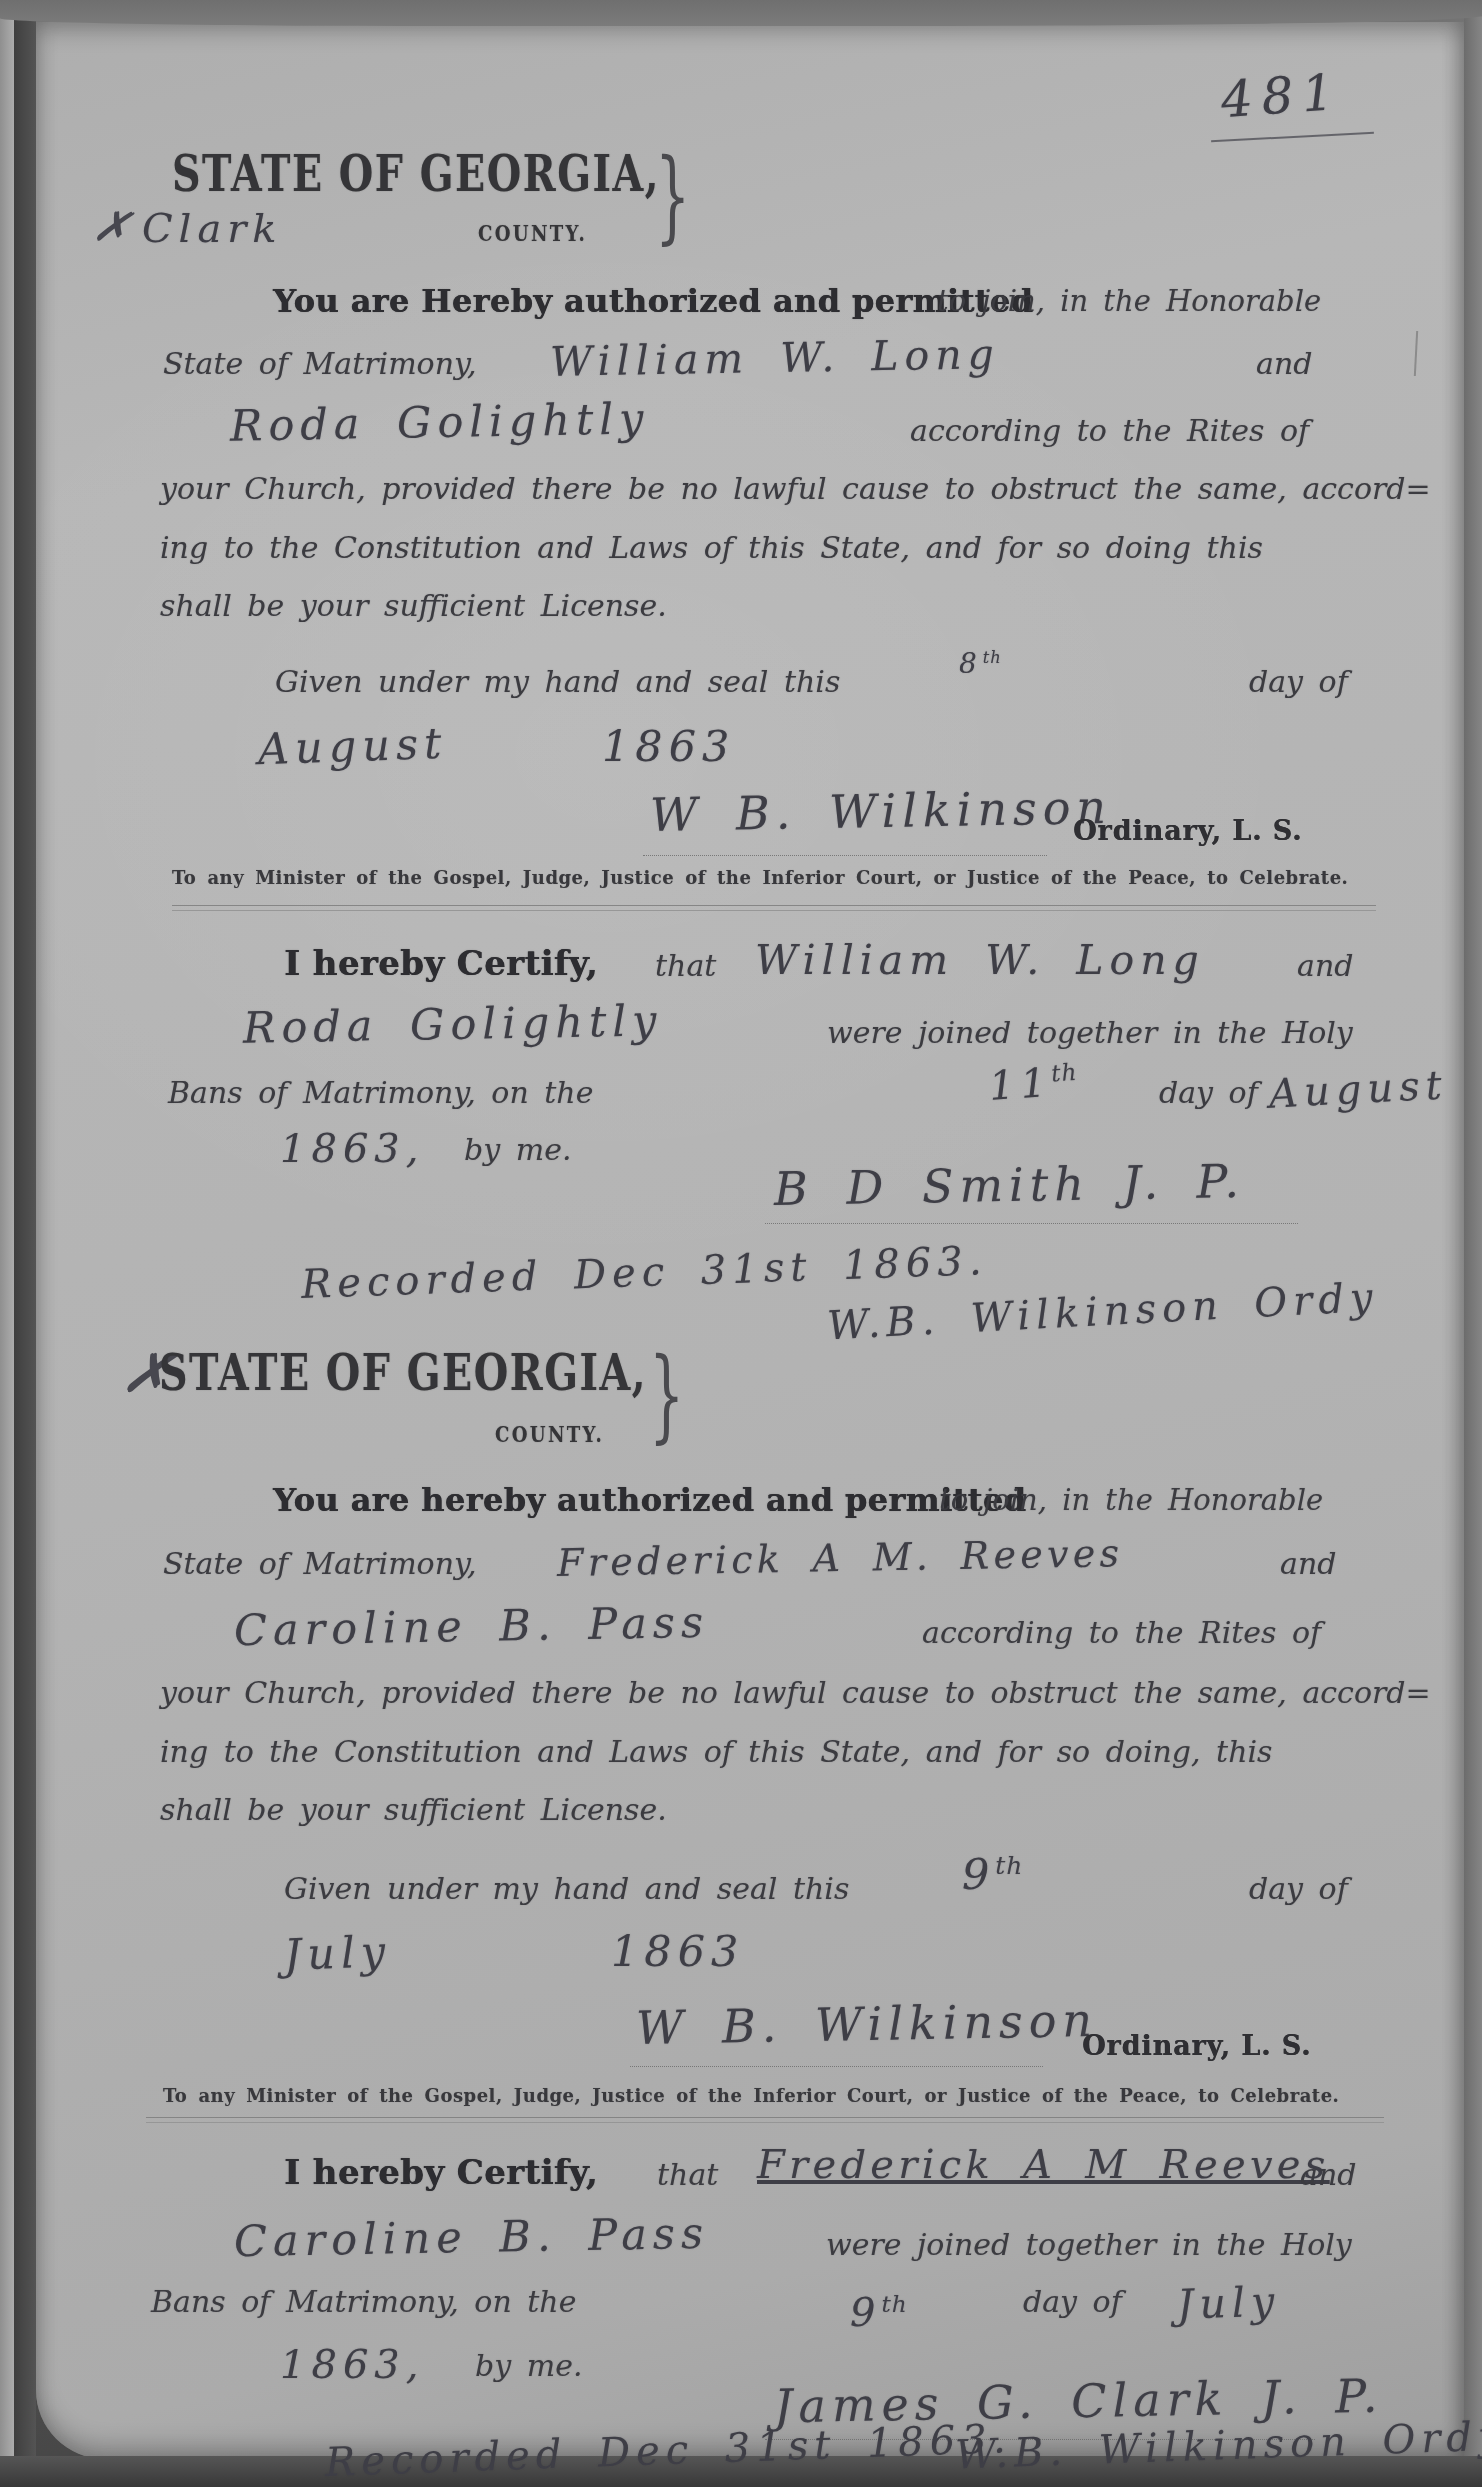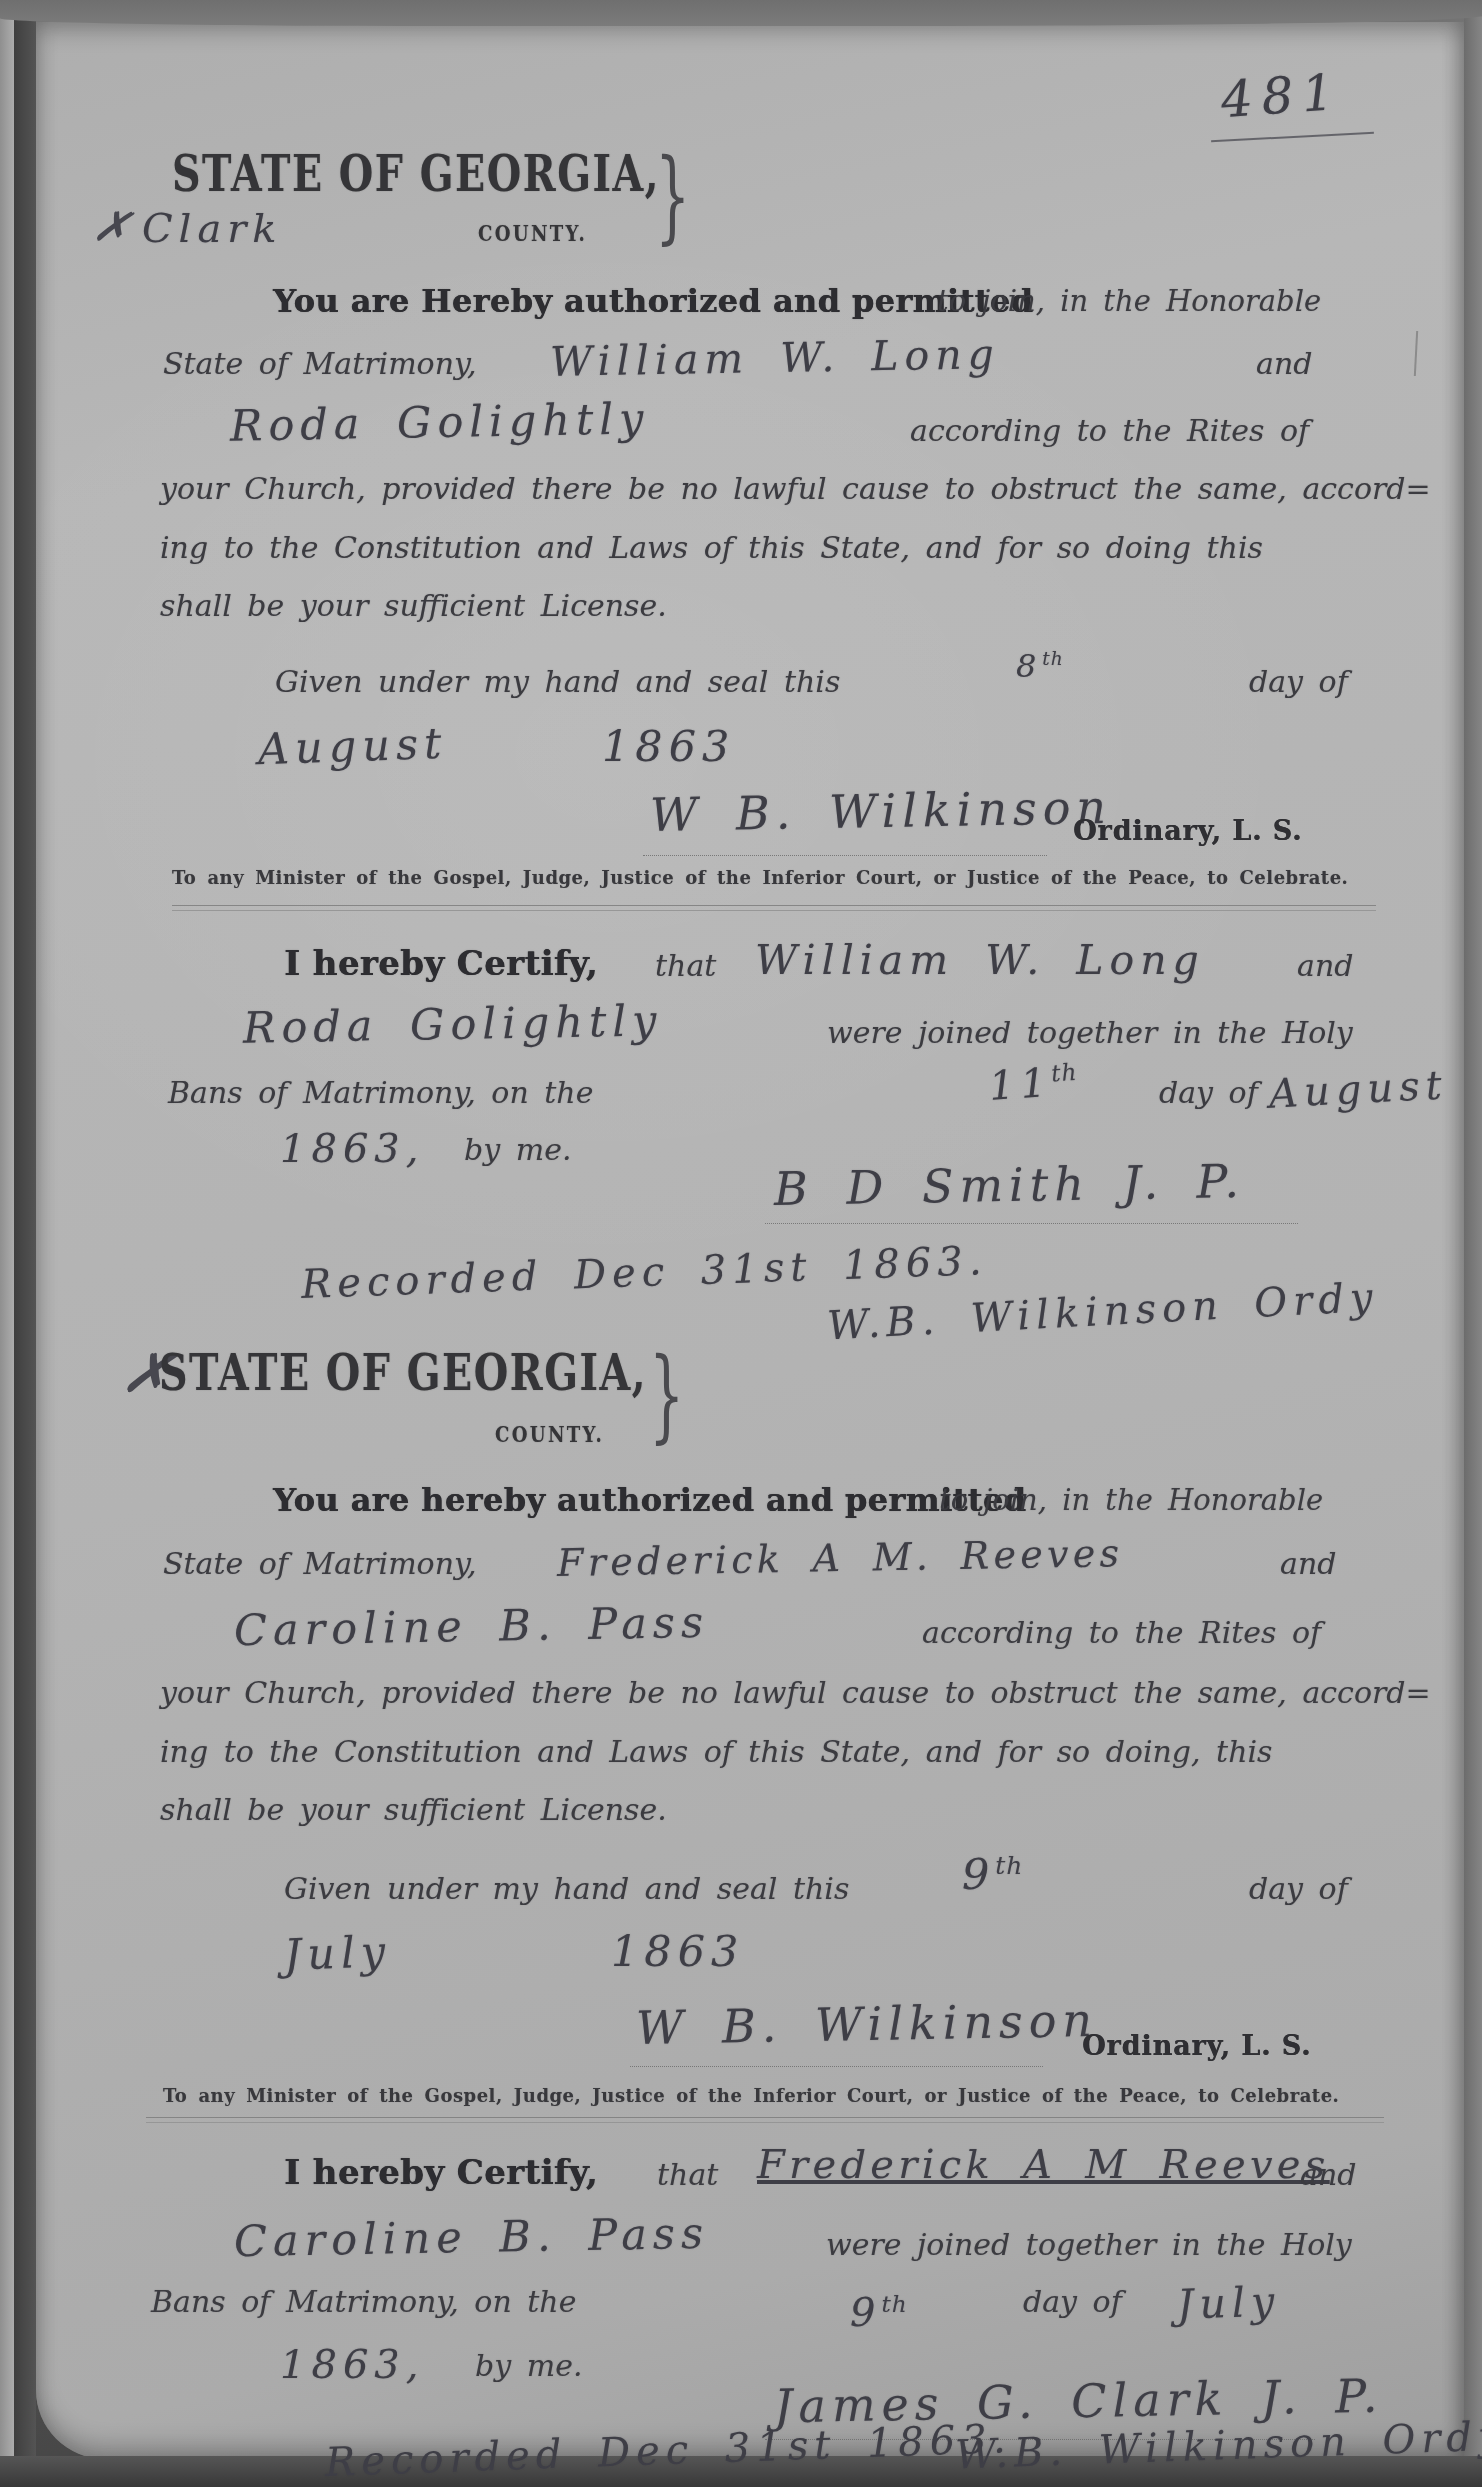--- a/index.html
+++ b/index.html
@@ -83,7 +83,7 @@
     <span class="abs script" style="left:160px;top:588px;font-size:30px;">shall be your sufficient License.</span>
 
     <span class="abs script" style="left:275px;top:664px;font-size:30px;">Given under my hand and seal this</span>
-    <span class="abs hw" style="left:1016px;top:647px;font-size:32px;"><span>8</span><span class="sup">th</span></span>
+    <span class="abs hw" style="left:959px;top:647px;font-size:28px;"><span>8</span><span class="sup">th</span></span>
     <span class="abs script" style="left:1249px;top:664px;font-size:30px;">day of</span>
     <span class="abs hw" style="left:258px;top:721px;font-size:43px;transform:rotate(-2deg);">August</span>
     <span class="abs hw" style="left:602px;top:721px;font-size:43px;">1863</span>

